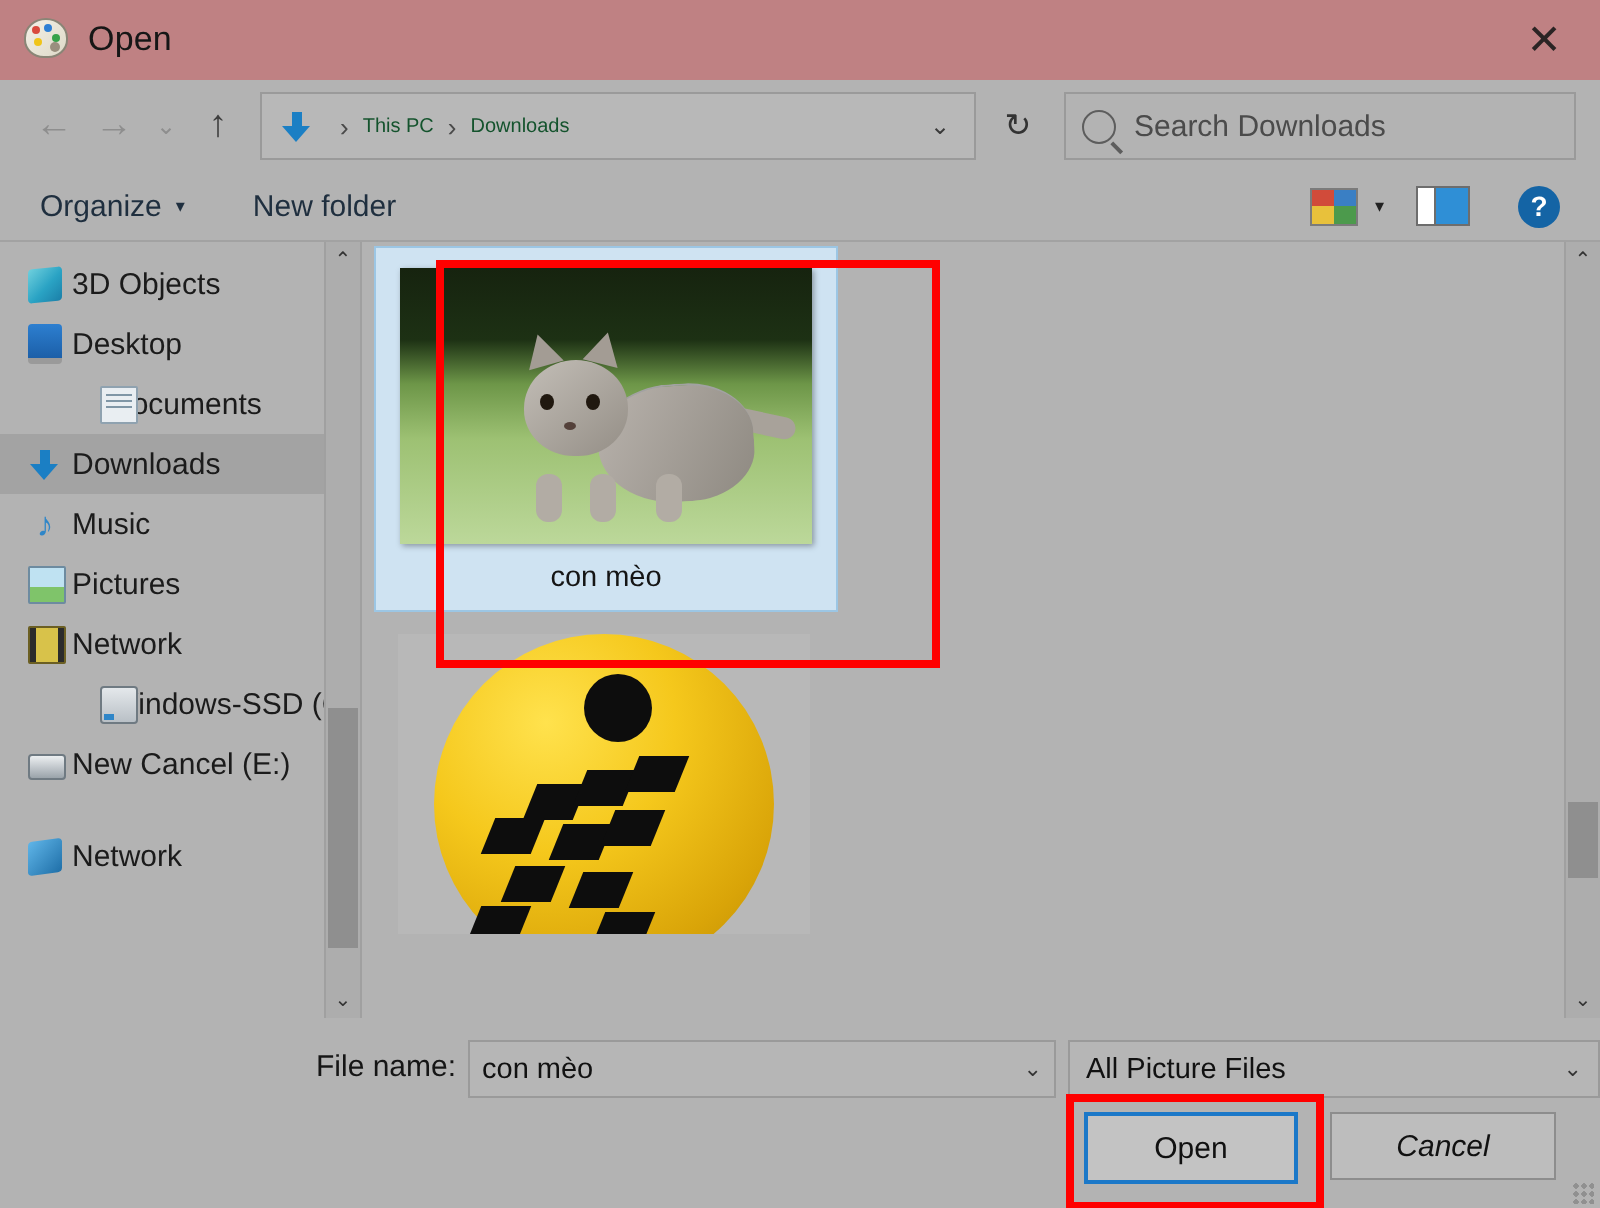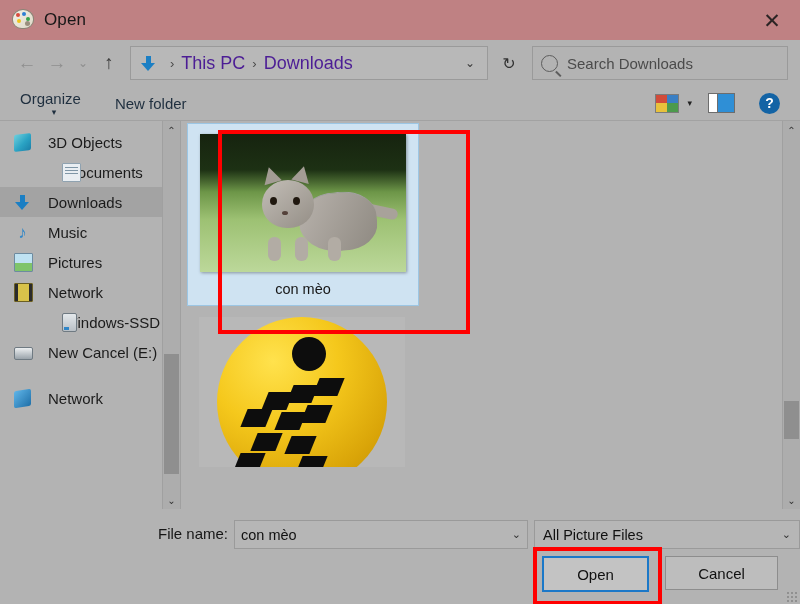--- a/index.html
+++ b/index.html
@@ -71,7 +71,7 @@
   .dl-icon .head{position:absolute;left:1px;top:8px;width:0;height:0;
     border-left:7.5px solid transparent;border-right:7.5px solid transparent;
     border-top:8px solid #1b7fc4;}
-  .crumb{font-size:18px;color:#4c1d95;white-space:nowrap;}
+  .crumb{font-size:10px;color:#14532d;white-space:nowrap;}
   .crumb-sep{font-size:13px;color:#4a4a4a;margin:0 7px;}
   .addr-chevron{margin-left:auto;font-size:12px;color:#3a3a3a;padding:0 6px;}
   .refresh-btn{

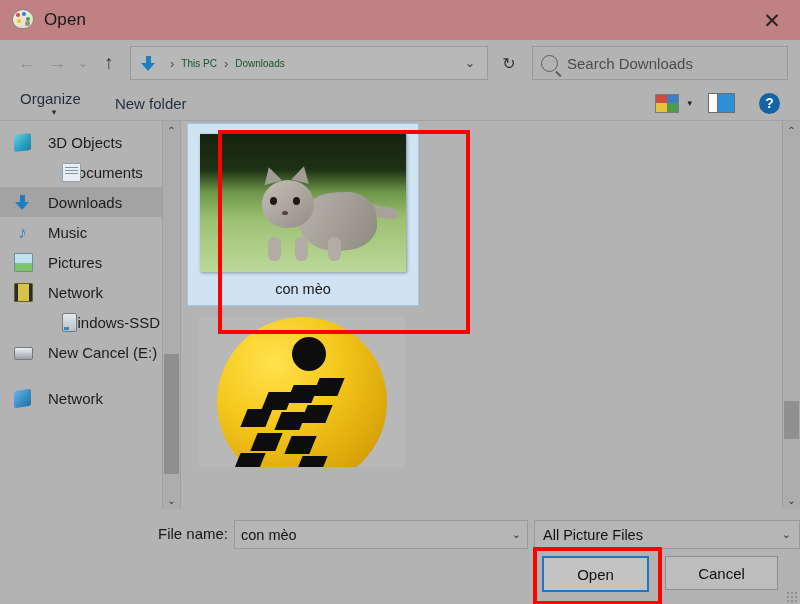--- a/index.html
+++ b/index.html
@@ -98,7 +98,7 @@
     height:34px;min-height:34px;display:flex;align-items:center;
     padding:0 20px;background:#b3b3b3;
   }
-  .cmd{font-size:15px;color:#1f2f3f;margin-right:34px;display:flex;align-items:center;flex-direction:column;}
+  .cmd{font-size:15px;color:#1f2f3f;margin-right:34px;display:flex;align-items:center;}
   .cmd .caret{font-size:9px;margin-left:7px;color:#1f2f3f;}
   .cmd-right{margin-left:auto;display:flex;align-items:center;gap:0;}
   .viewicon{

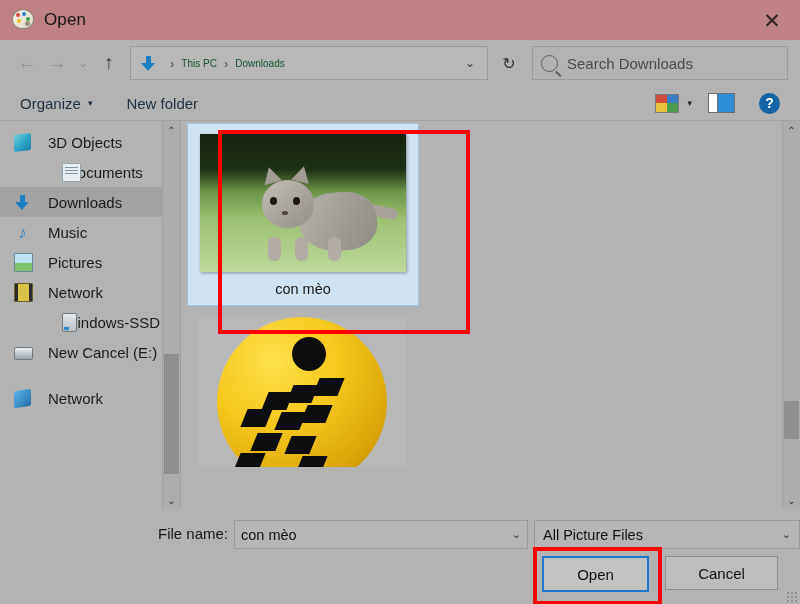--- a/index.html
+++ b/index.html
@@ -136,7 +136,7 @@
     padding-top:6px;overflow:hidden;
   }
   .nav-item{
-    height:30px;display:flex;align-items:center;padding-left:48px;
+    height:30px;display:flex;align-items:center;padding-left:36px;
     font-size:15px;color:#1b1b1b;white-space:nowrap;position:relative;
   }
   .nav-item.selected{background:#a3a3a3;}

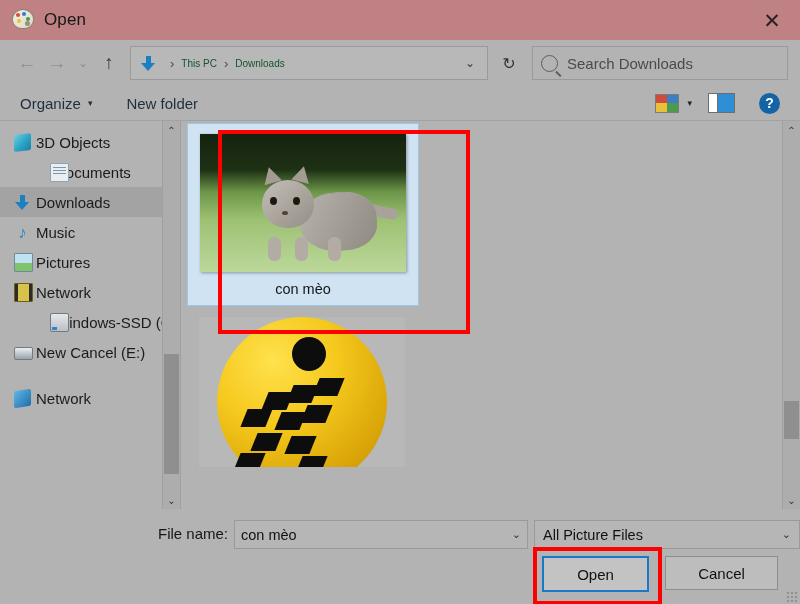--- a/index.html
+++ b/index.html
@@ -375,6 +375,10 @@
         <span>3D Objects</span>
       </div>
 
+      <div class="nav-item">
+        <span class="nav-ico ic-desktop"></span>
+        <span>Desktop</span>
+      </div>
 
       <div class="nav-item">
         <span class="nav-ico ic-doc"></span>

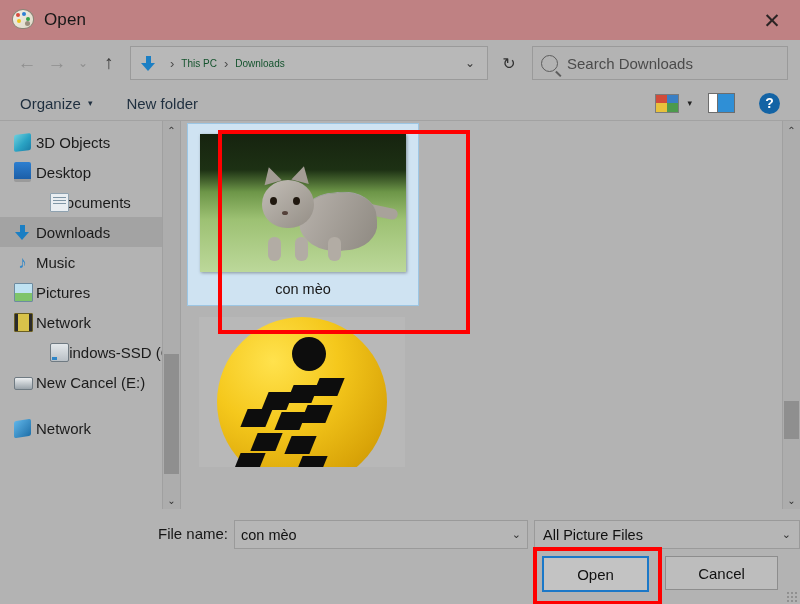--- a/index.html
+++ b/index.html
@@ -290,7 +290,7 @@
     font-size:15px;color:#111;
   }
   .btn-open{left:542px;top:556px;width:103px;border:2px solid #1b78c8;background:#c3c3c3;}
-  .btn-cancel{left:665px;top:556px;width:111px;}
+  .btn-cancel{left:665px;top:556px;width:111px;font-style:italic;}
   .resizer{
     position:absolute;right:3px;bottom:2px;width:11px;height:11px;
     background:

